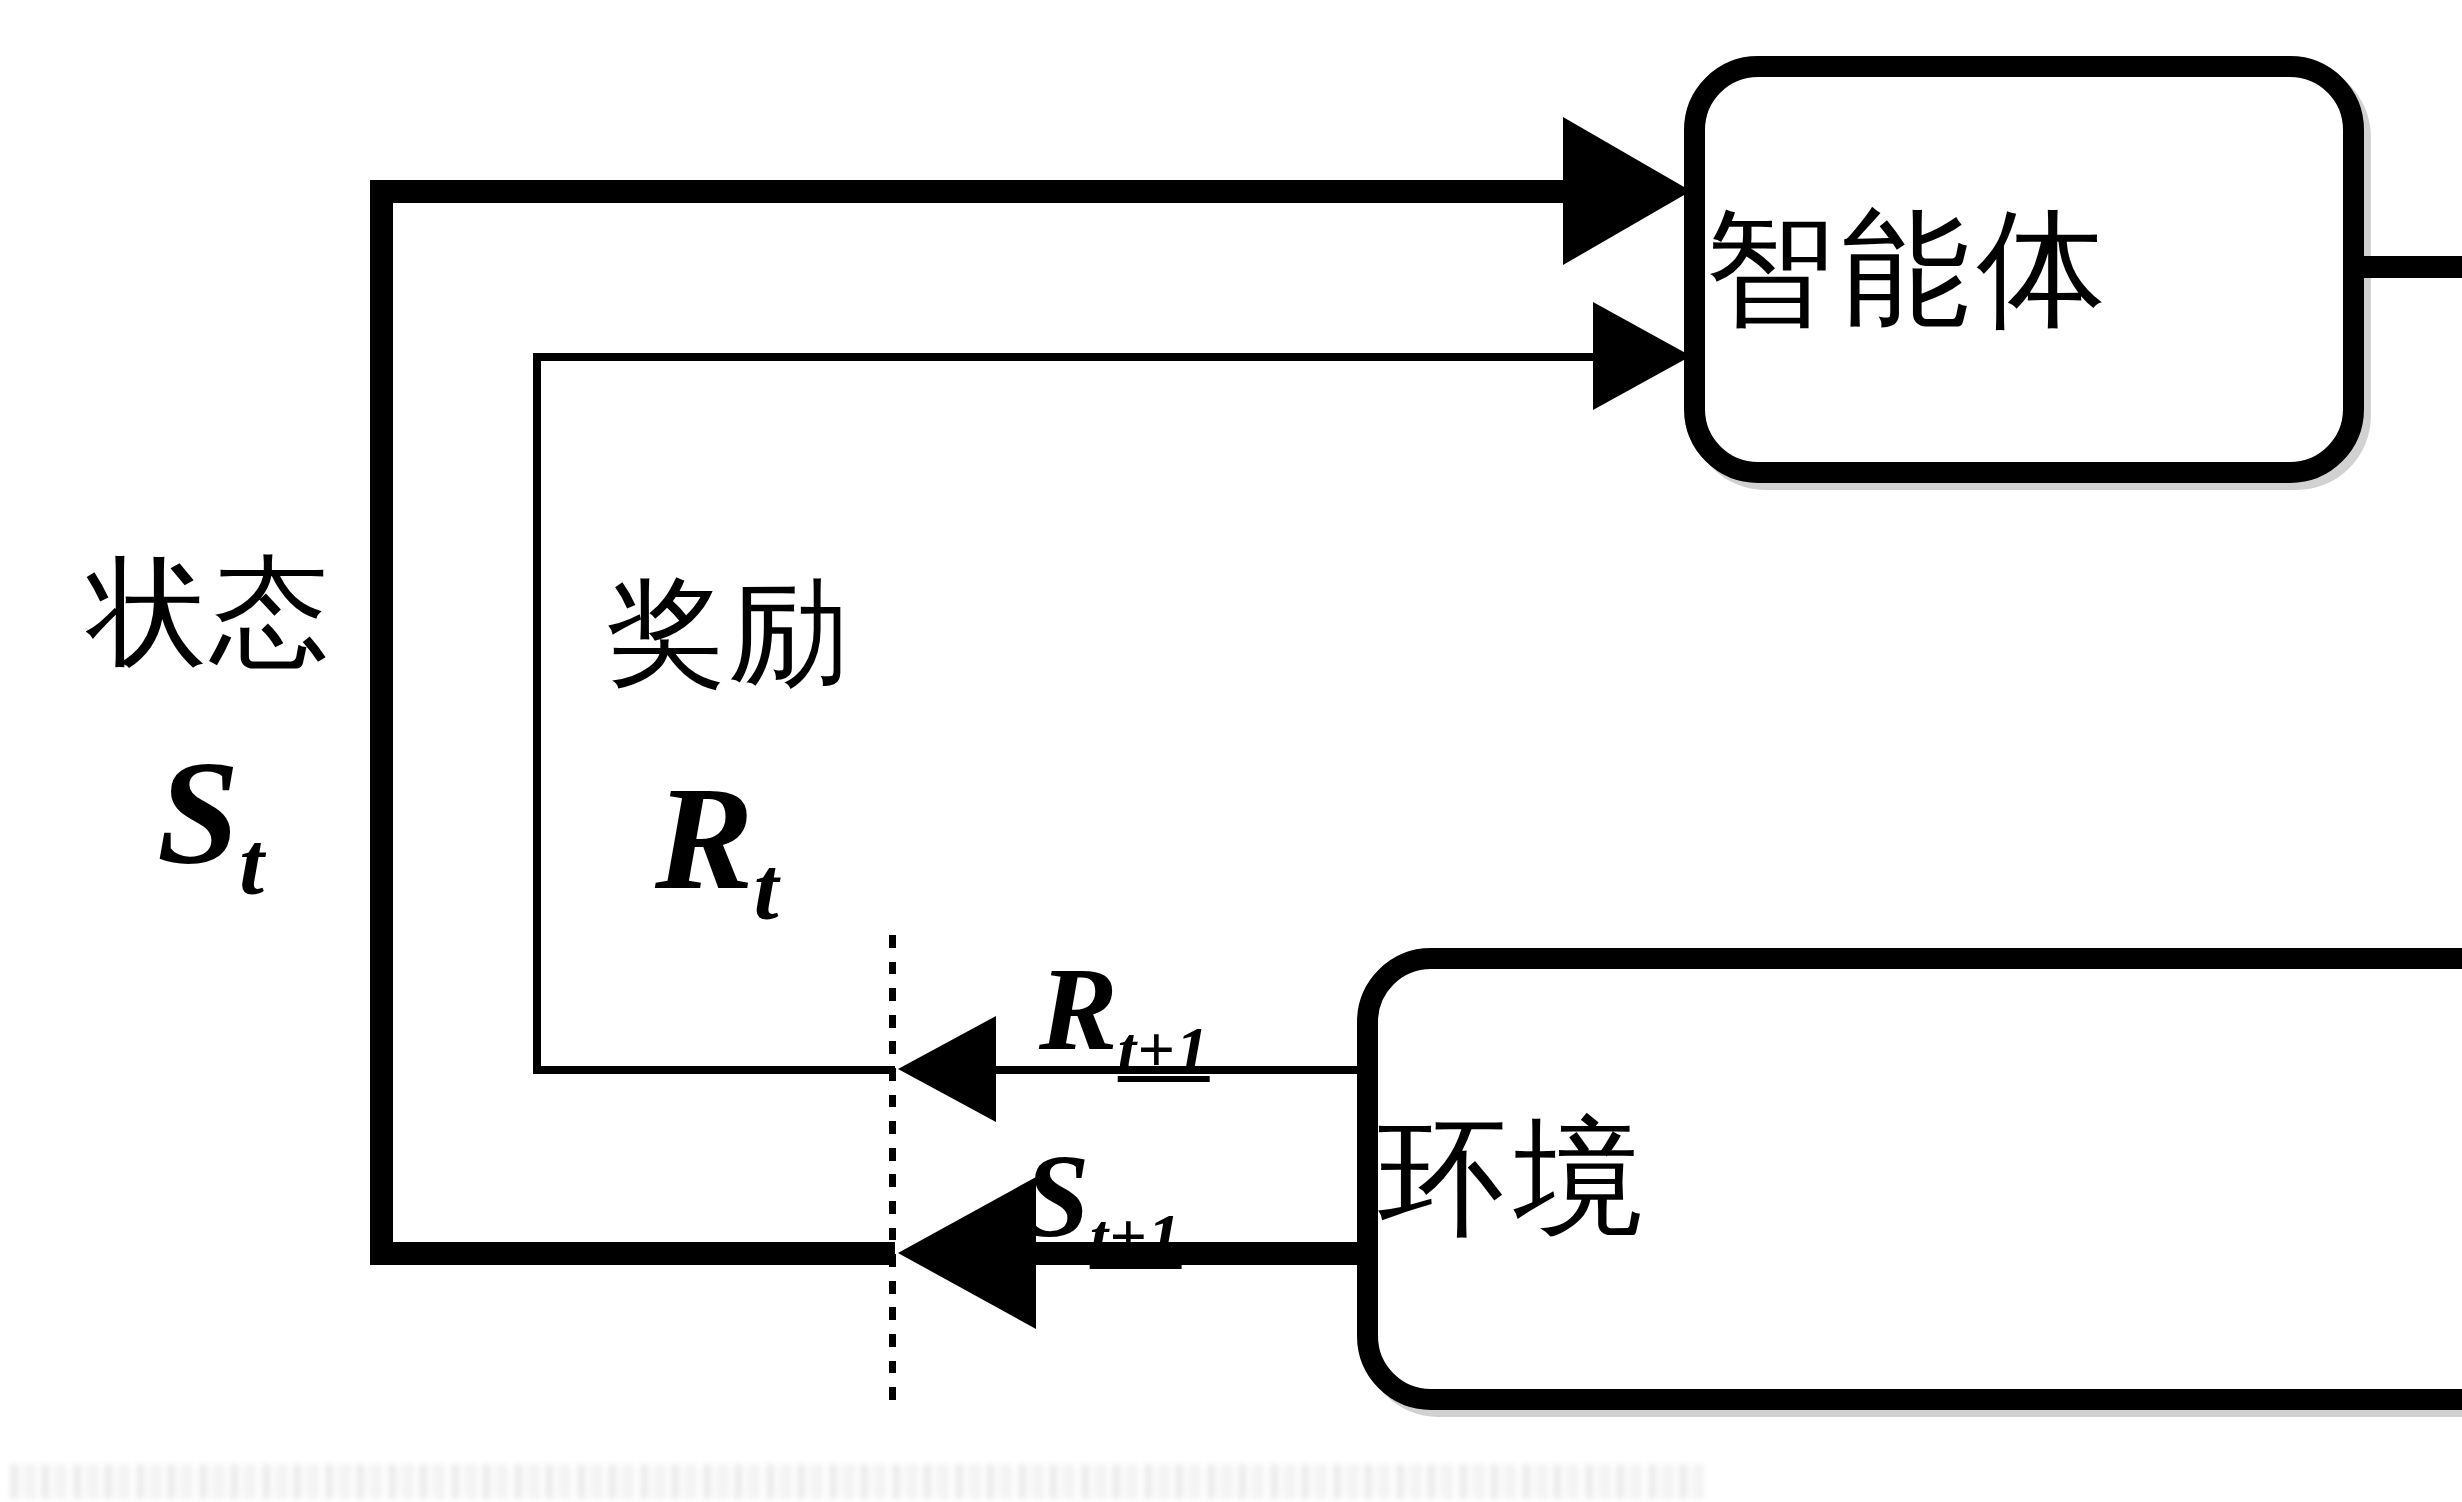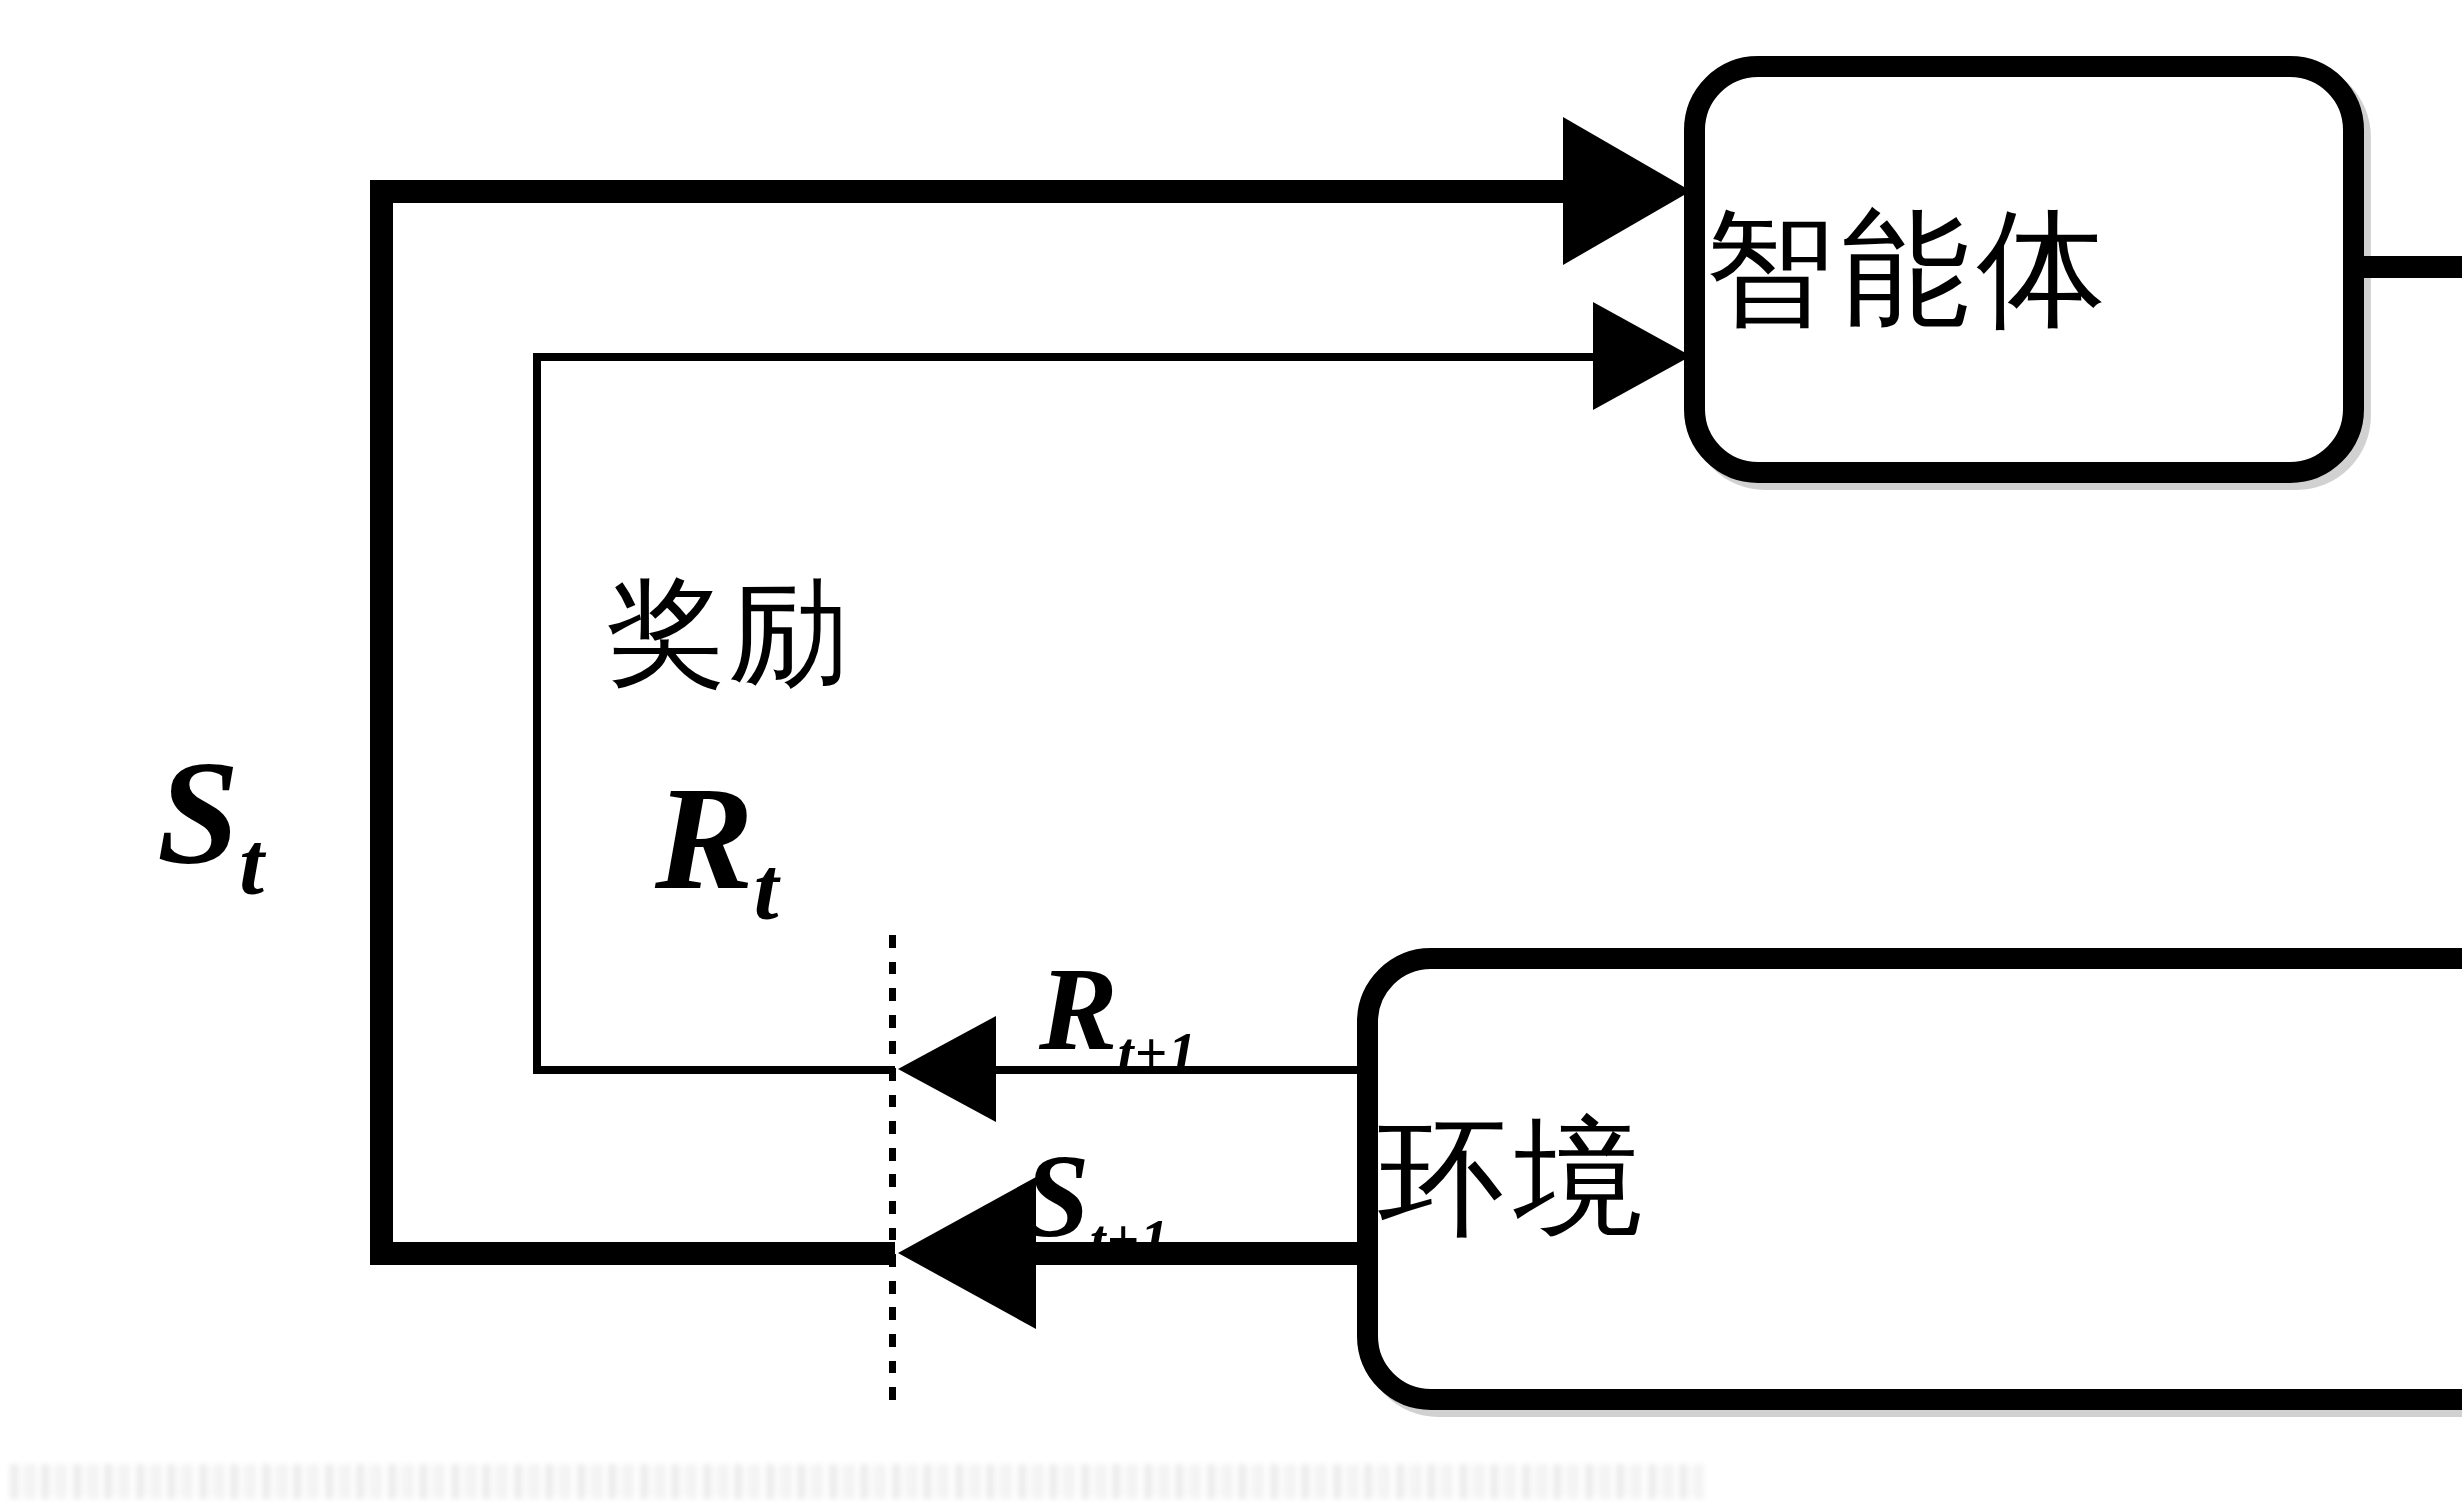--- a/index.html
+++ b/index.html
@@ -120,6 +120,7 @@
     <span class="node-label">环境</span>
   </div>
 
+  <div class="side-label" style="left:88px; top:533px;">状态</div>
   <div class="math" style="left:157px; top:693px;">
     <span class="base">S</span><span class="sub">t</span>
   </div>

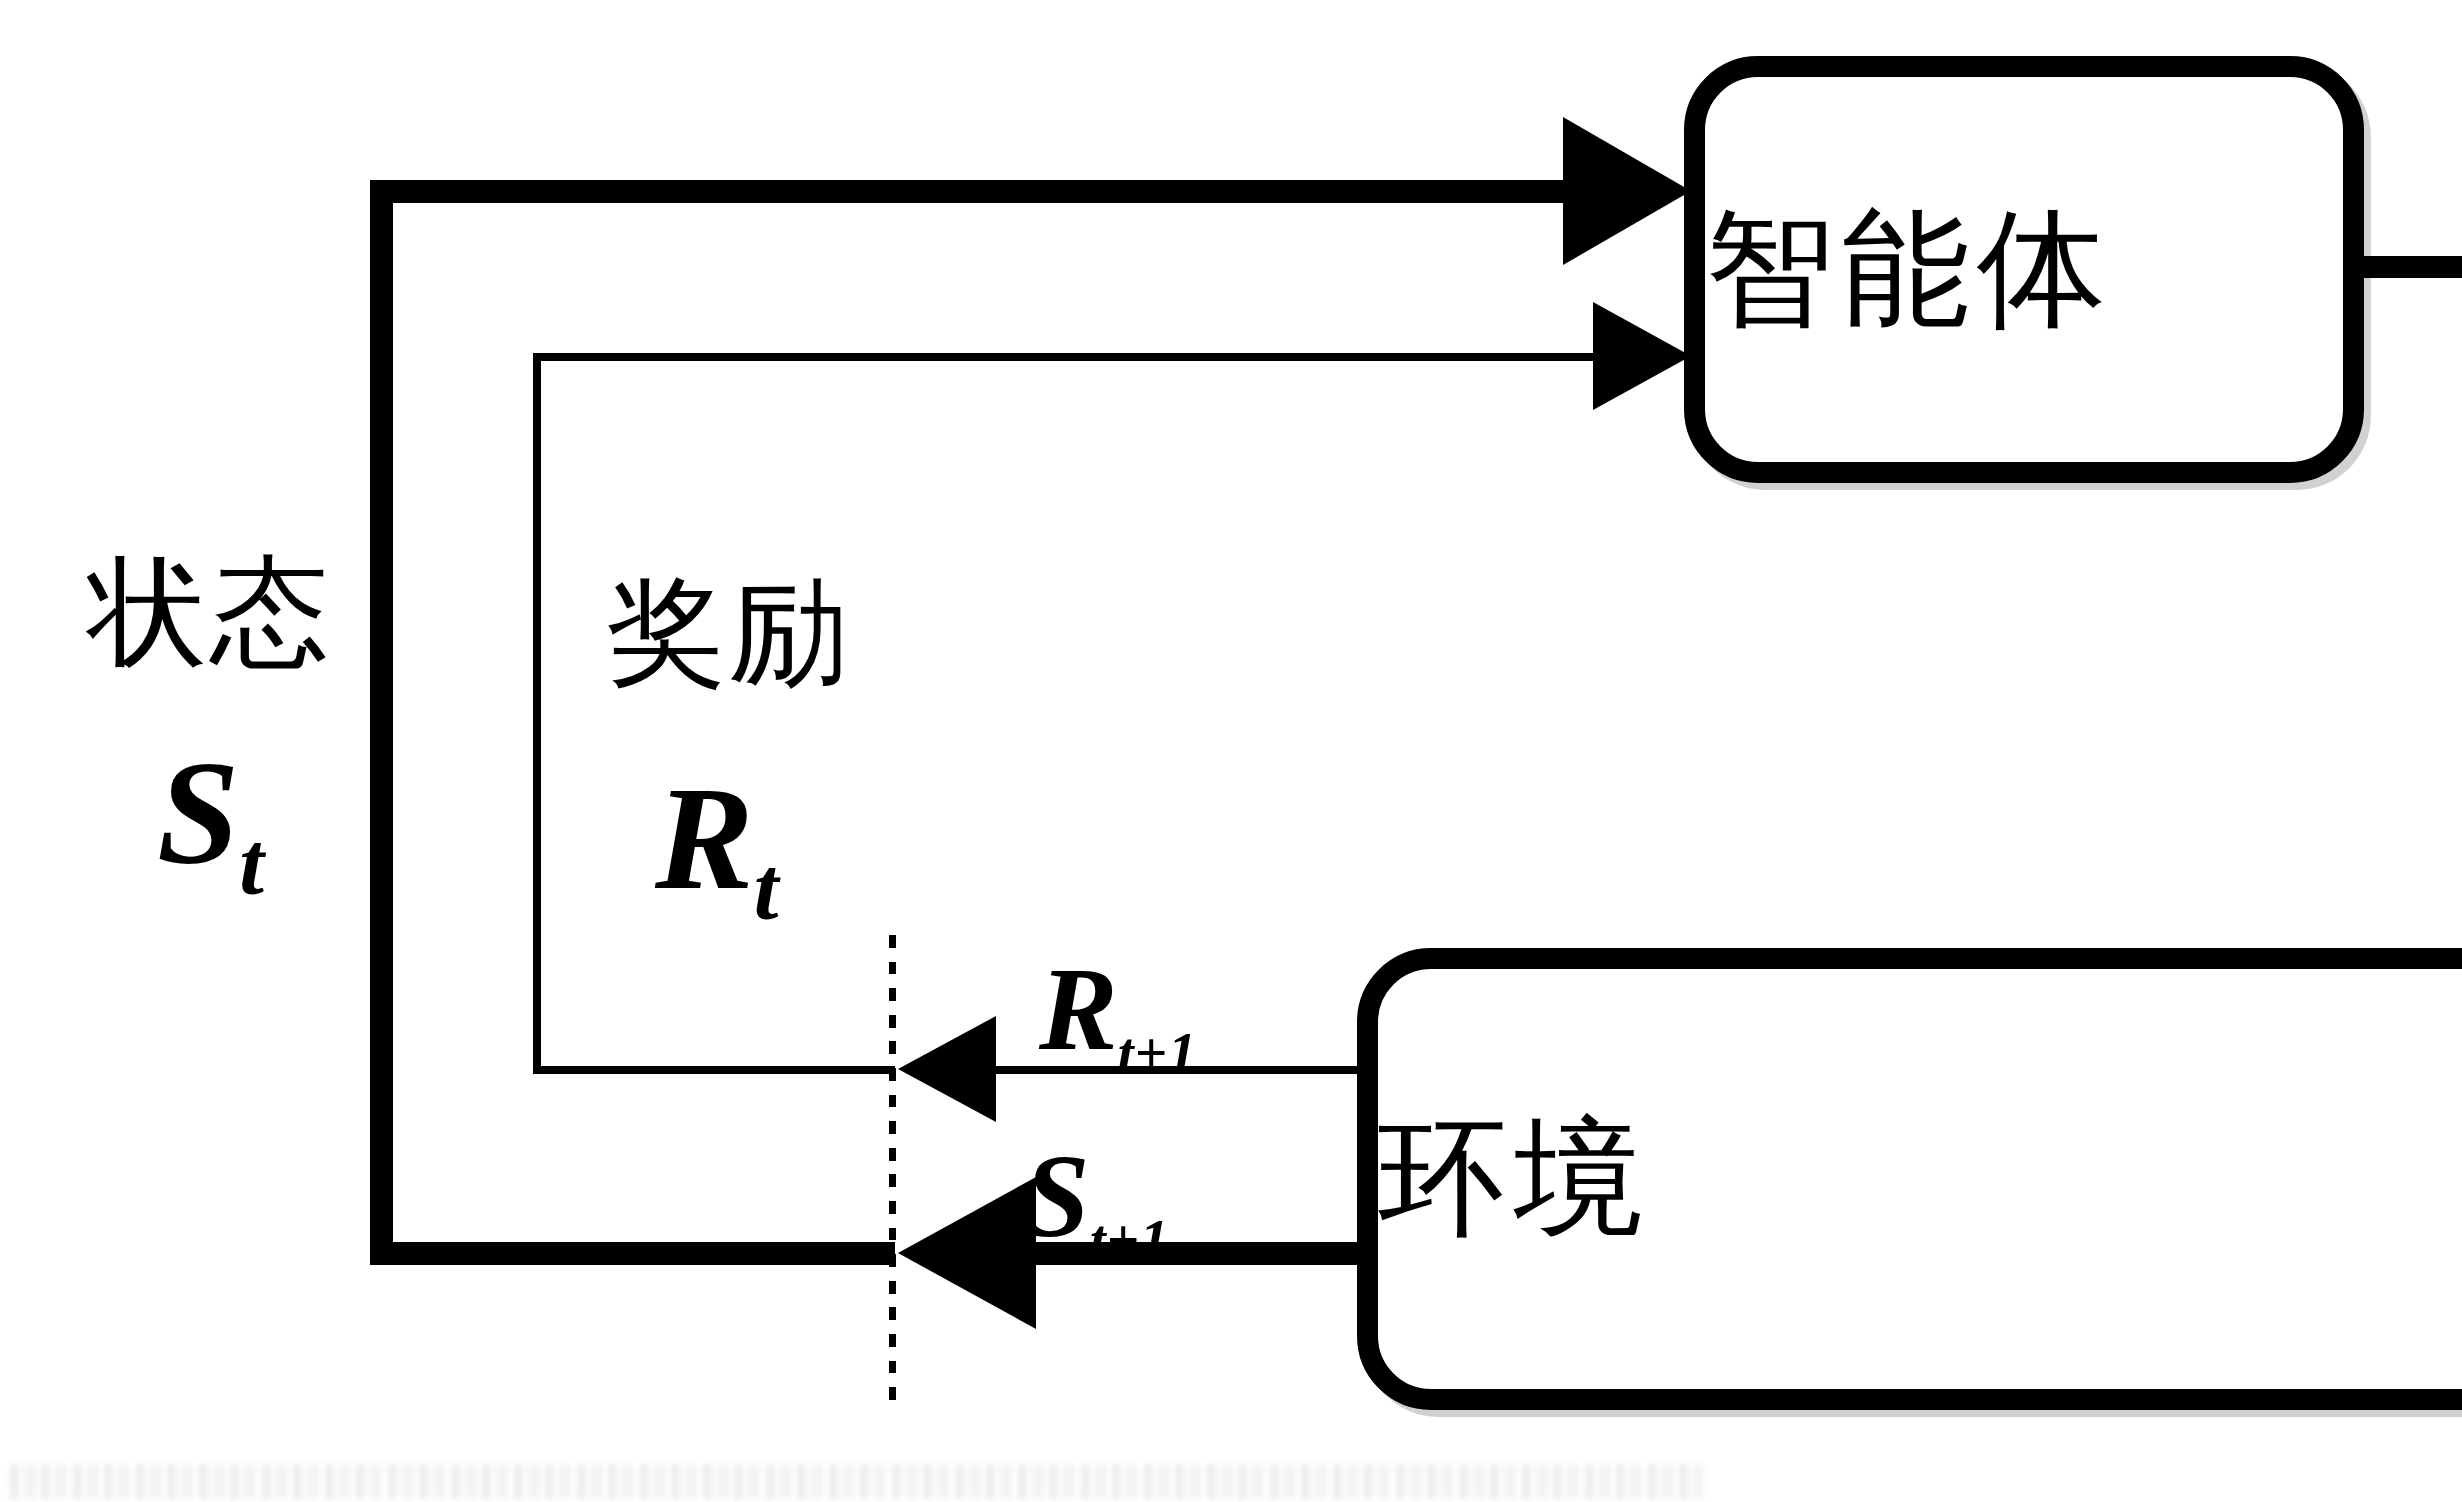--- a/index.html
+++ b/index.html
@@ -77,7 +77,7 @@
   .math .base { font-size: 148px; }
   .math .sub  { font-size: 89px; vertical-align: -29.5px; letter-spacing: 1px; }
   .math.small .base { font-size: 118px; }
-  .math.small .sub  { font-size: 57px; vertical-align: -22.7px; }
+  .math.small .sub  { font-size: 66px; vertical-align: -22.7px; text-decoration: underline; }
   .ghost-caption {
     position: absolute;
     left: 9.8px;

